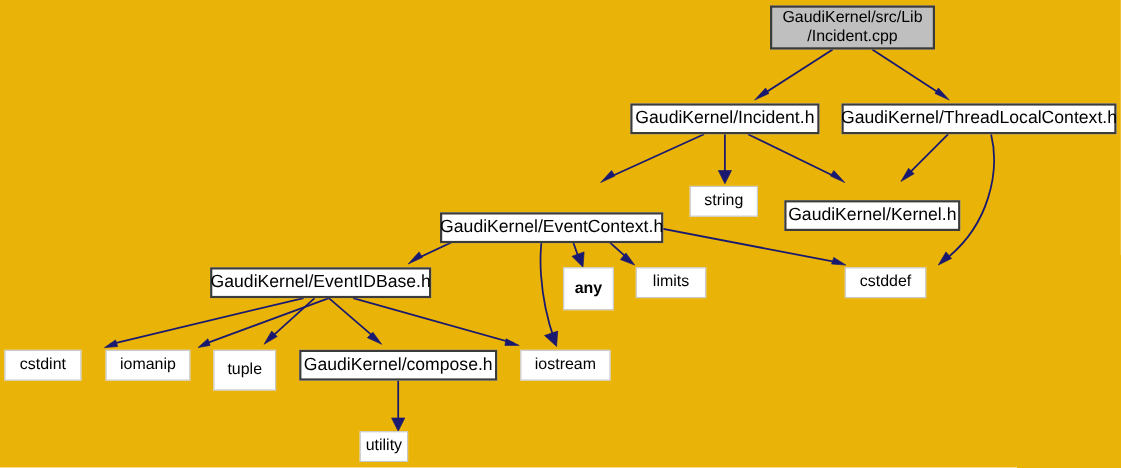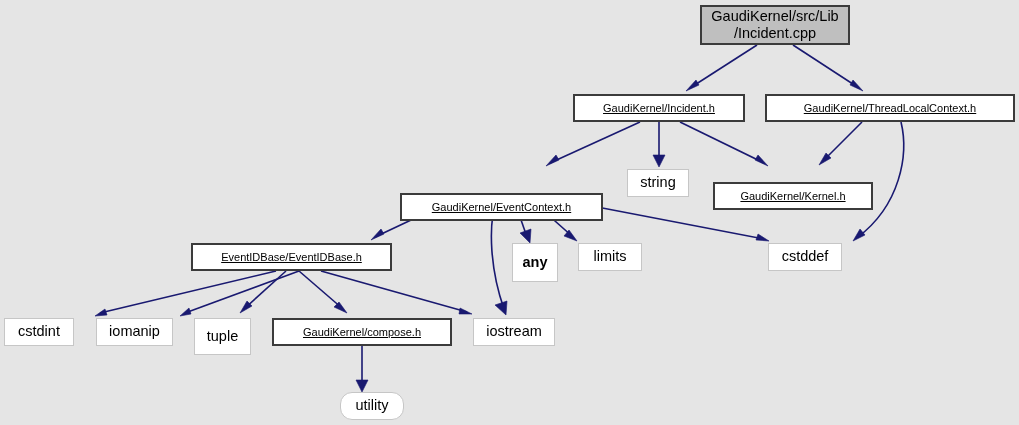--- a/index.html
+++ b/index.html
@@ -11,7 +11,7 @@
     position: relative;
     width: 1019px;
     height: 425px;
-    background: #e5e5e5;
+    background: #eab308;
     font-family: "Liberation Sans", sans-serif;
     overflow: hidden;
   }

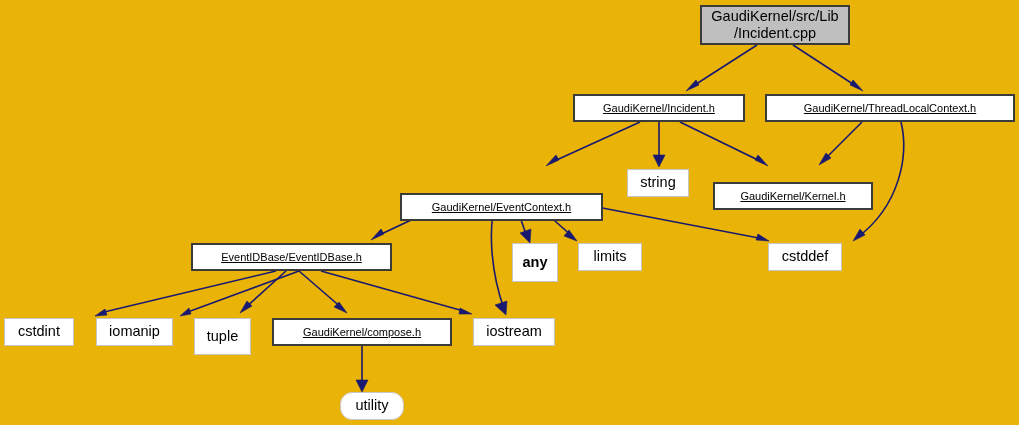--- a/index.html
+++ b/index.html
@@ -51,8 +51,7 @@
   }
   .node.hdr {
     border: 2px solid #3b3b3b;
-    font-size: 11px;
-    text-decoration: underline;
+    font-size: 16px;
   }
   .node.root {
     border: 2px solid #3b3b3b;

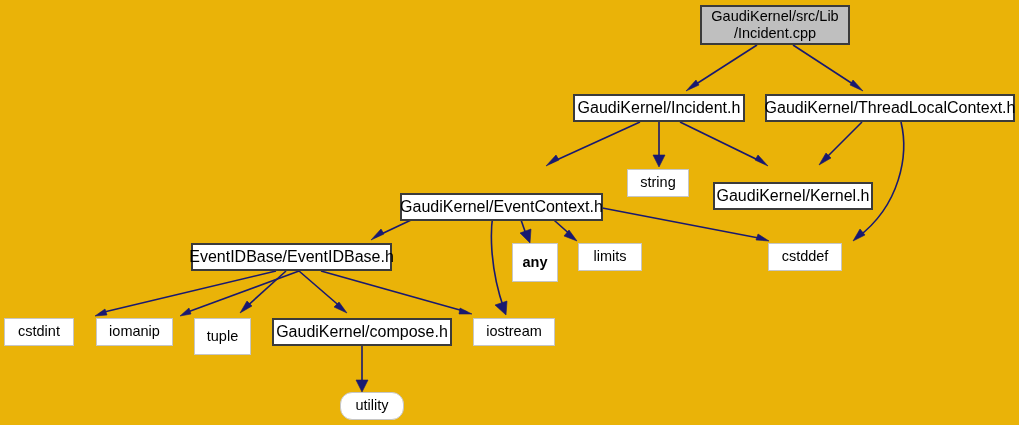--- a/index.html
+++ b/index.html
@@ -108,7 +108,7 @@
     <div class="node hdr" style="left: 400px; top: 169px; width: 203px; height: 28px; margin-top: 24px;">GaudiKernel/EventContext.h</div>
     <div class="node sys" style="left: 627px; top: 169px; width: 62px; height: 28px;">string</div>
     <div class="node hdr" style="left: 713px; top: 182px; width: 160px; height: 28px;">GaudiKernel/Kernel.h</div>
-    <div class="node hdr" style="left: 191px; top: 243px; width: 201px; height: 28px;">EventIDBase/EventIDBase.h</div>
+    <div class="node hdr" style="left: 191px; top: 243px; width: 201px; height: 28px;">GaudiKernel/EventIDBase.h</div>
     <div class="node sys" style="left: 512px; top: 243px; width: 46px; height: 39px; font-weight: bold;">any</div>
     <div class="node sys" style="left: 578px; top: 243px; width: 64px; height: 28px;">limits</div>
     <div class="node sys" style="left: 4px; top: 318px; width: 70px; height: 28px;">cstdint</div>

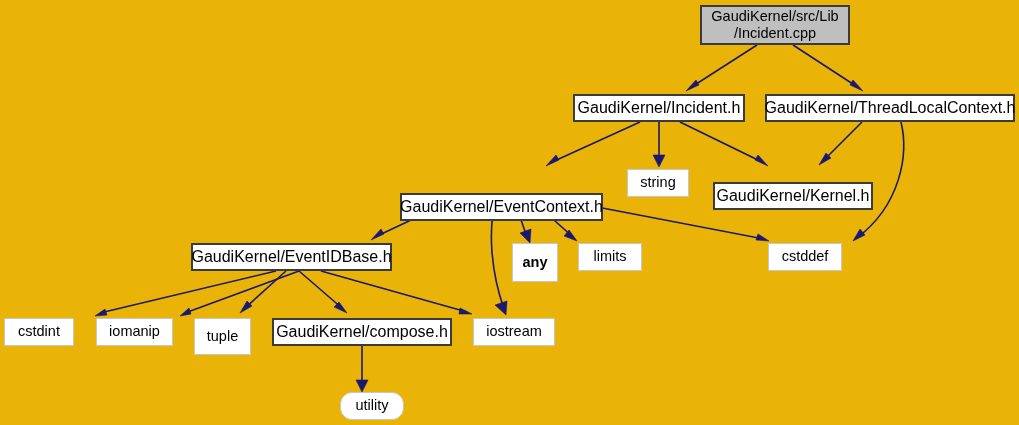--- a/index.html
+++ b/index.html
@@ -117,7 +117,7 @@
     <div class="node sys" style="left: 194px; top: 318px; width: 57px; height: 37px;">tuple</div>
     <div class="node hdr" style="left: 272px; top: 318px; width: 180px; height: 28px;">GaudiKernel/compose.h</div>
     <div class="node sys" style="left: 473px; top: 318px; width: 82px; height: 28px;">iostream</div>
-    <div class="node sys" style="left: 340px; top: 392px; width: 64px; height: 28px; border-radius: 12px;">utility</div>
+    <div class="node sys" style="left: 327px; top: 392px; width: 44px; height: 28px;">utility</div>
   </div>
 
 </body></html>

